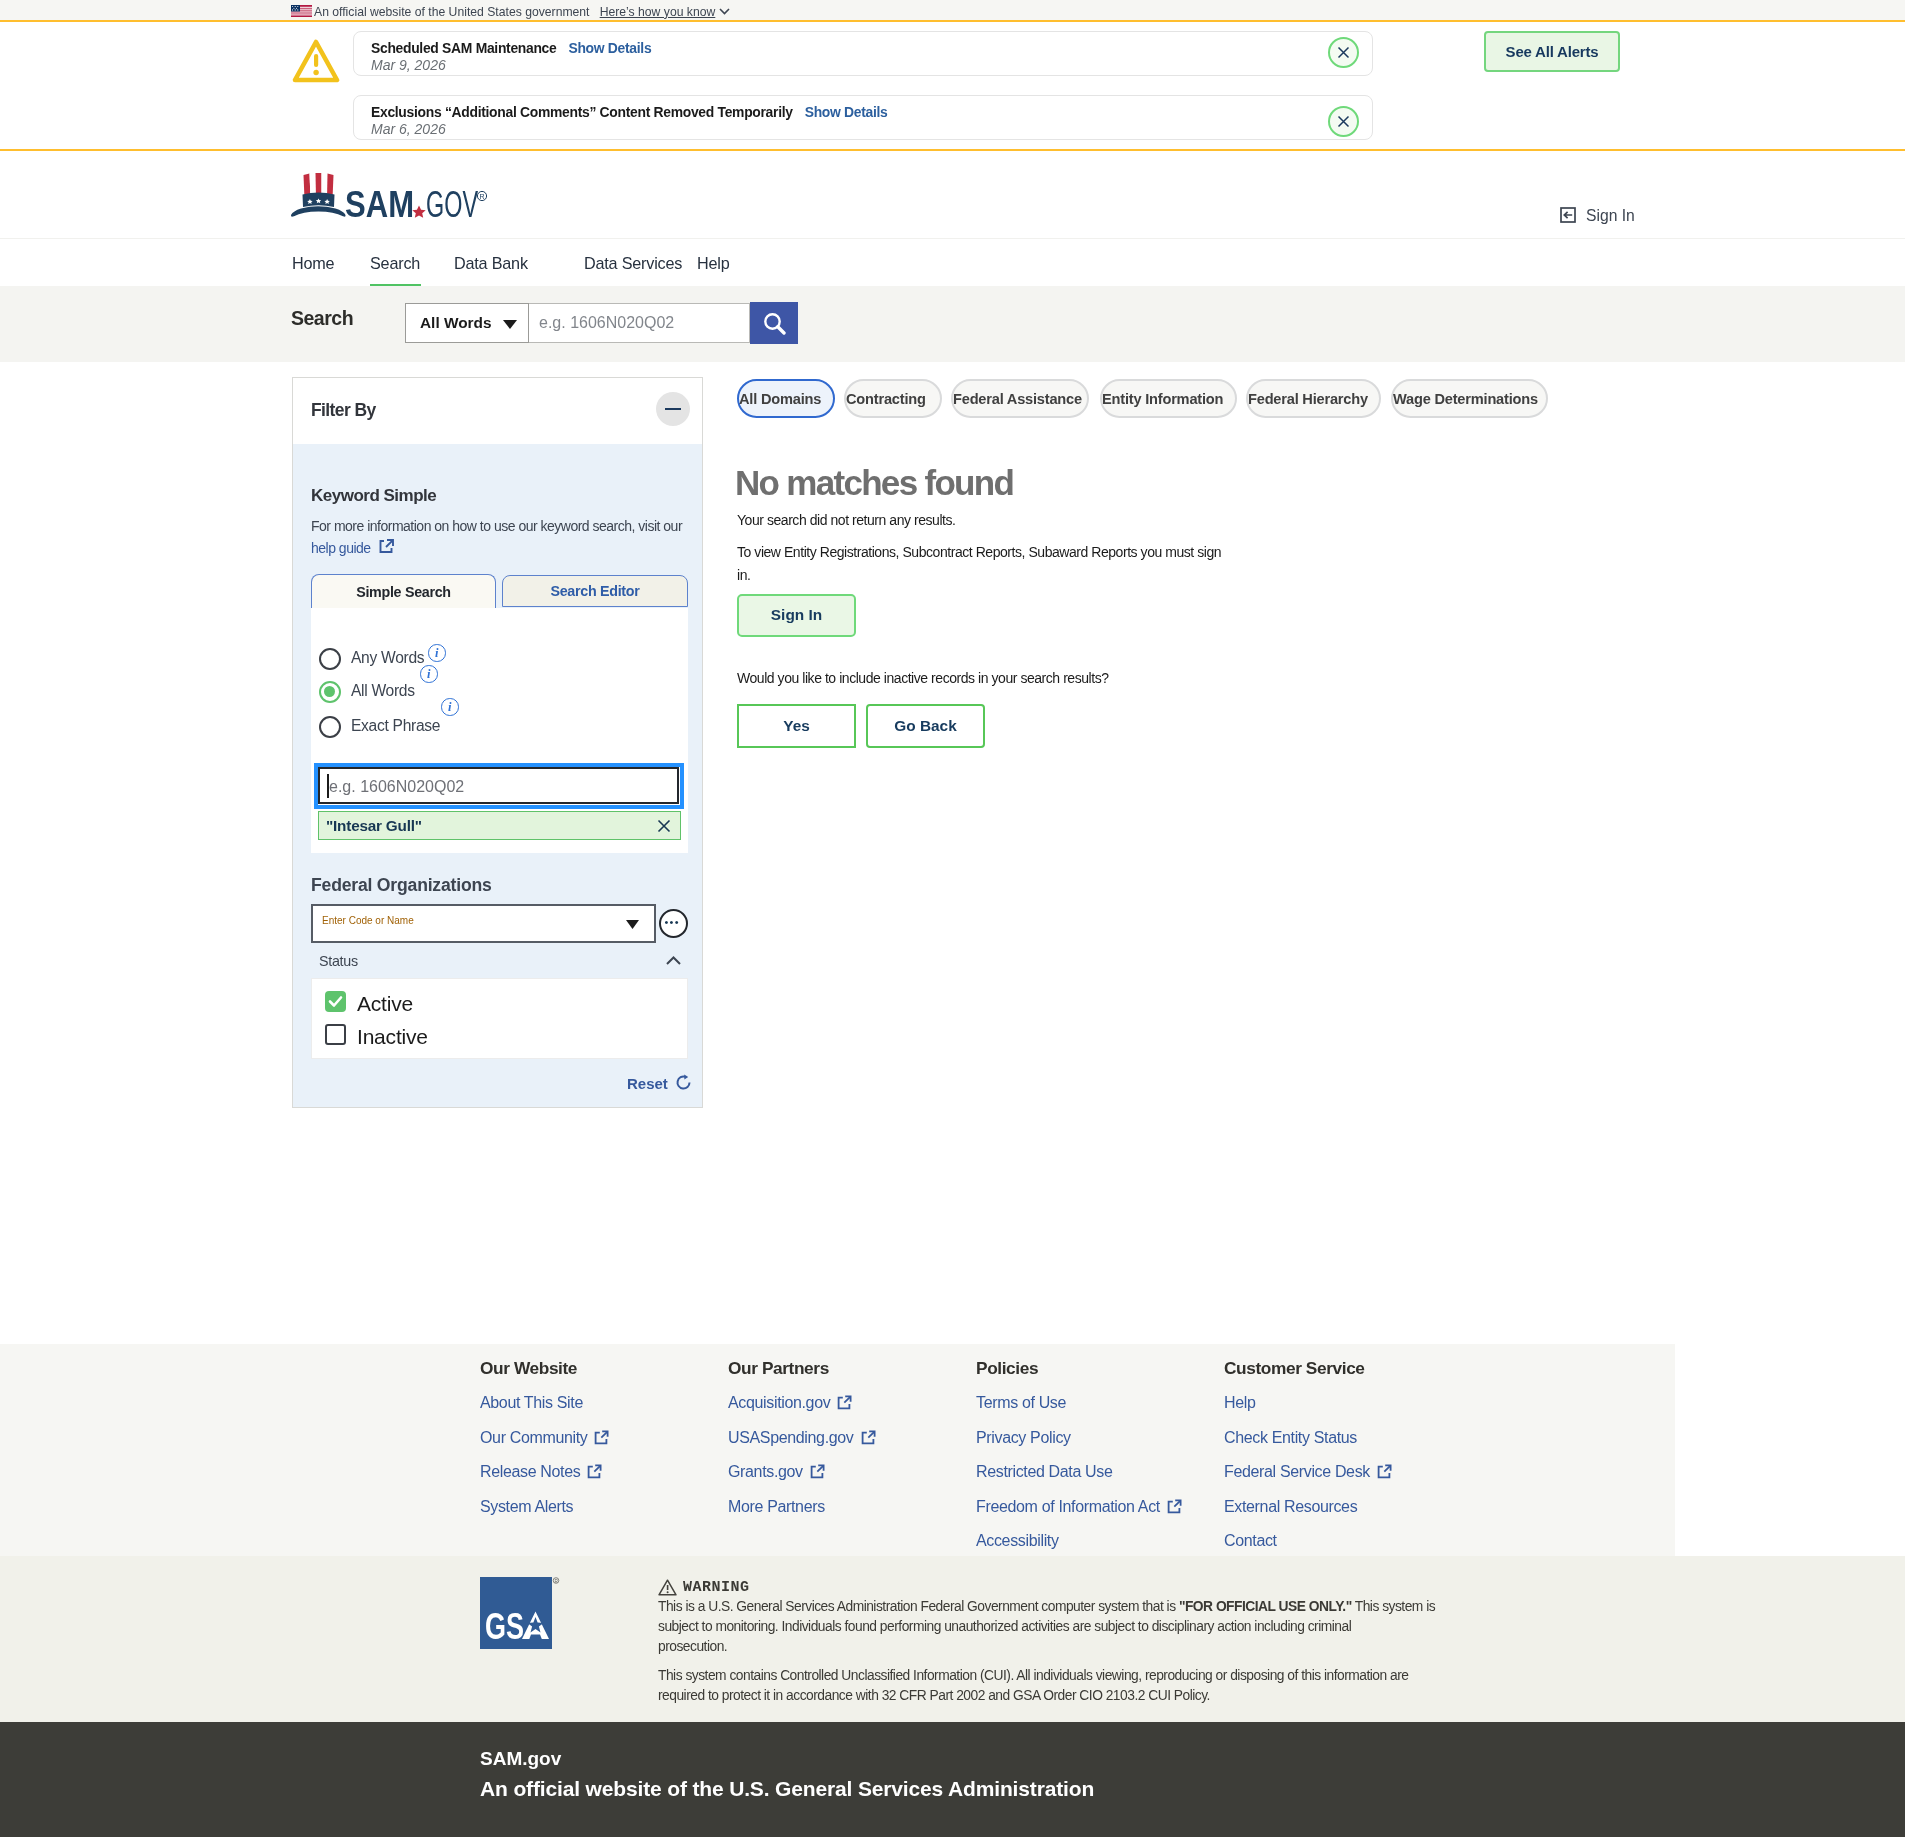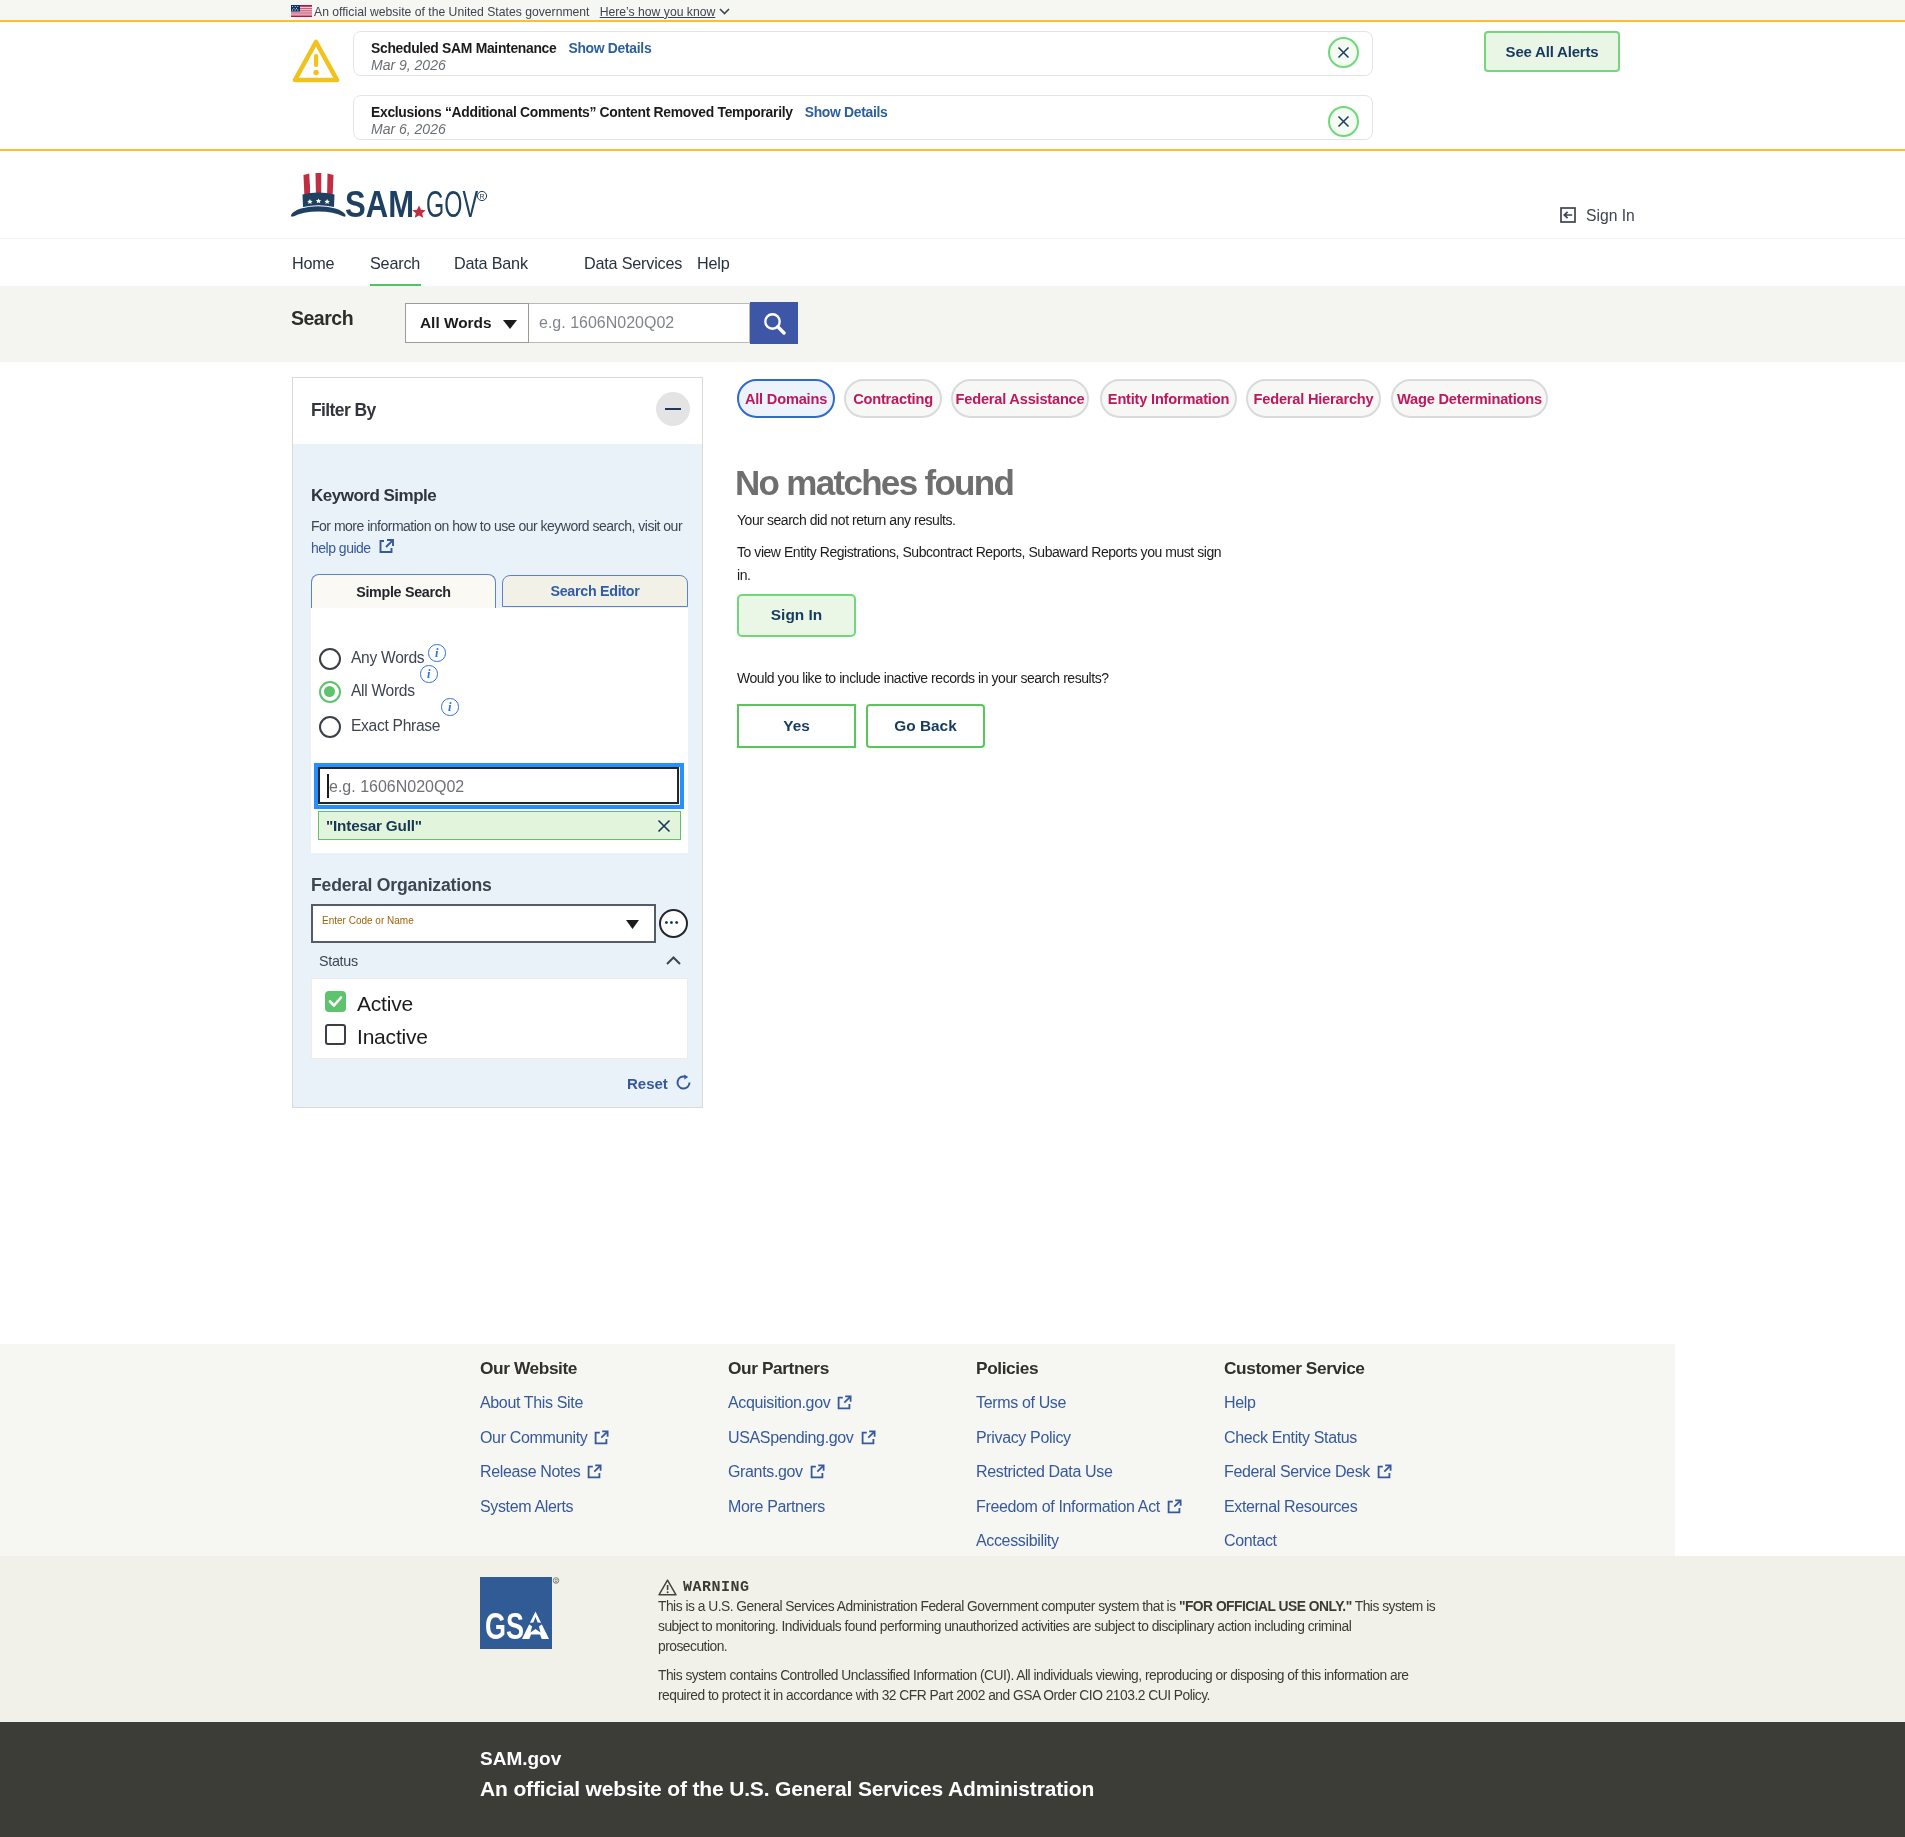--- a/index.html
+++ b/index.html
@@ -85,7 +85,7 @@
   #reset { position:absolute; left:334px; top:696px; width:70px; white-space:nowrap; font-size:15px; font-weight:bold; color:#36599d; }
 
   
-  .pill { position:absolute; top:17px; height:39px; border-radius:20px; font-size:14.6px; letter-spacing:-0.2px; font-weight:bold; color:#be185d; text-align:center; white-space:nowrap; }
+  .pill { position:absolute; top:17px; height:39px; border-radius:20px; font-size:14.6px; letter-spacing:-0.2px; font-weight:bold; color:#404040; white-space:nowrap; }
   .pill.on { background:#edf3fb; border:2px solid #3069cf; }
   .pill.off { background:#f7f7f5; border:2px solid #d9dadb; }
   #nomatch { position:absolute; left:735px; top:101px; font-size:35px; font-weight:bold; color:#6f6f6f; letter-spacing:-1.7px; }

